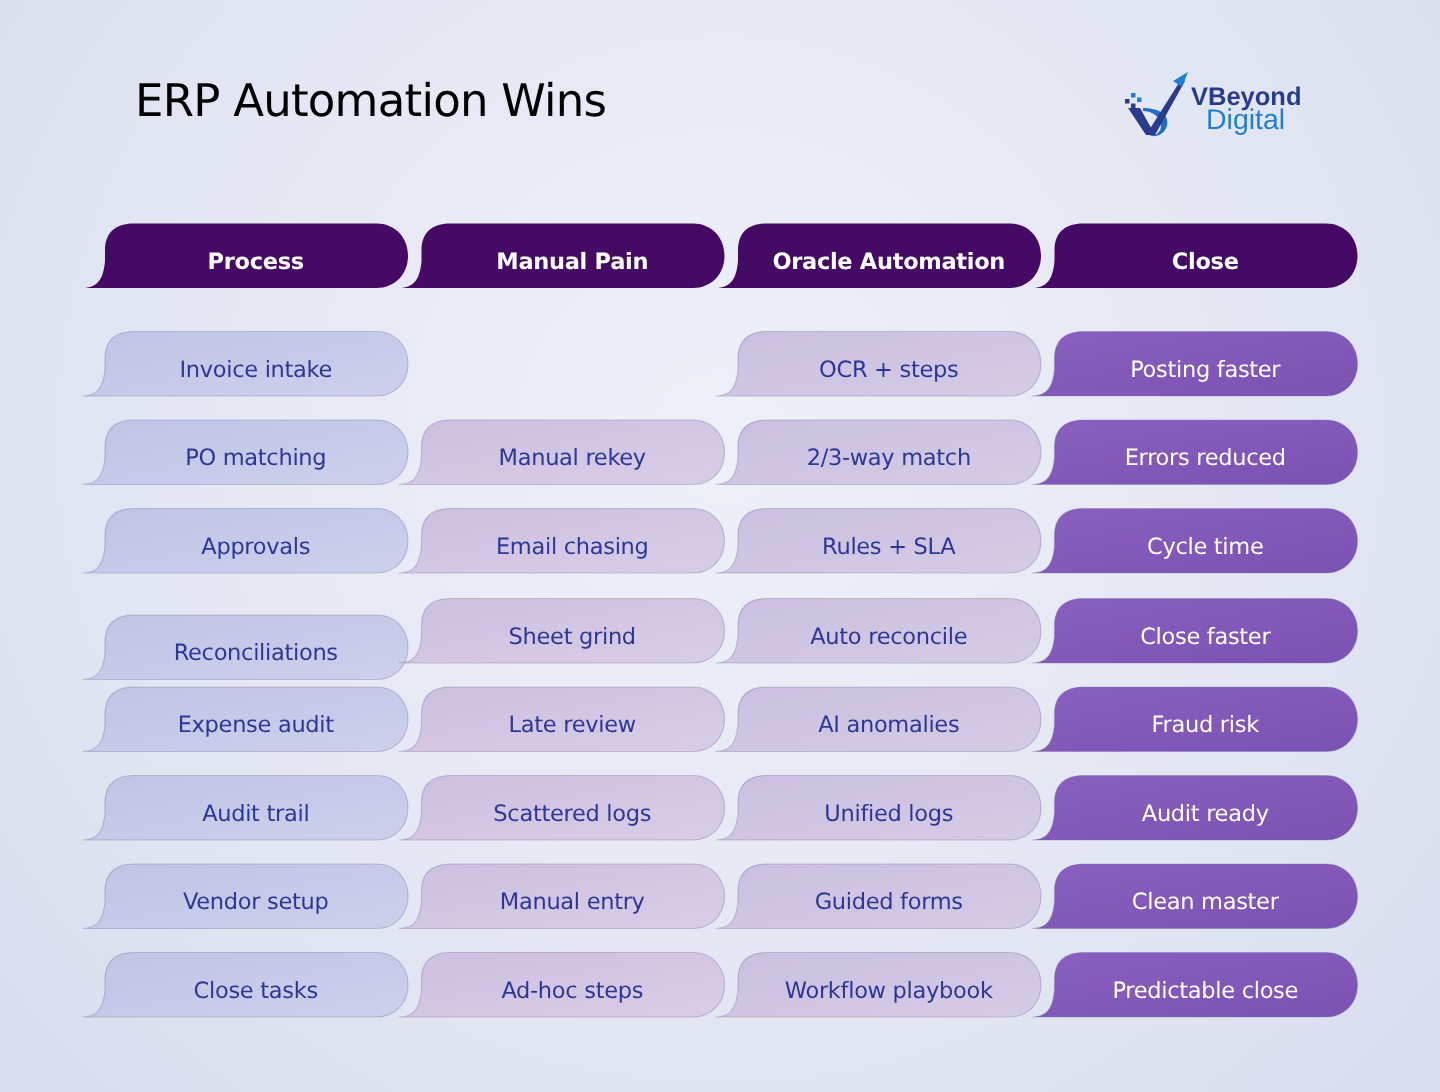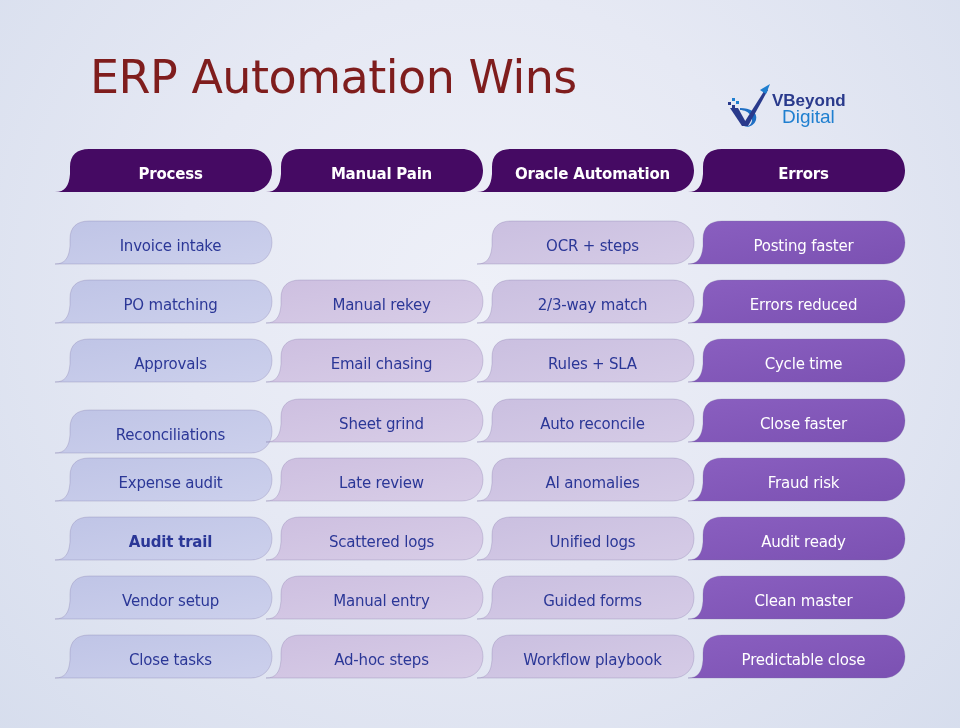--- a/index.html
+++ b/index.html
@@ -12,8 +12,8 @@
   .title {
     position: absolute; left: 90px; top: 50px;
     font-family: "DejaVu Sans", sans-serif;
-    font-size: 46px; font-weight: 500; letter-spacing: -0.5px;
-    color: #7f1d1d;
+    font-size: 30px; font-weight: 500; letter-spacing: -0.5px;
+    color: #000000;
   }
   .logo { position: absolute; left: 726px; top: 48px; width: 150px; height: 52px; margin-top: 36px; }
   .logo-text { position: absolute; left: 46px; top: 8px; line-height: 1; }

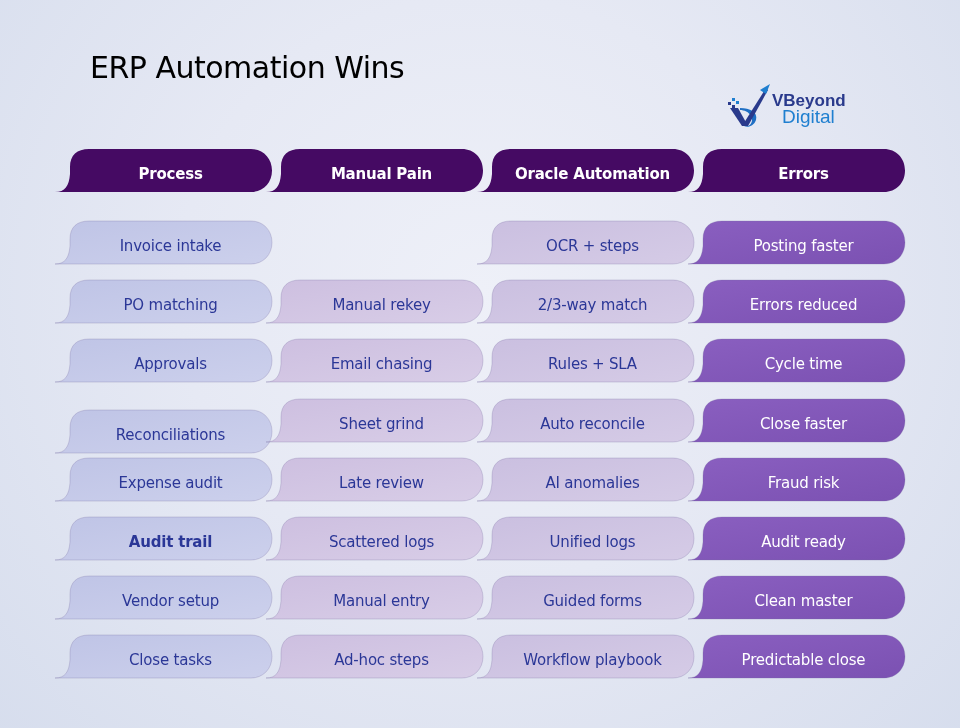--- a/index.html
+++ b/index.html
@@ -15,7 +15,7 @@
     font-size: 30px; font-weight: 500; letter-spacing: -0.5px;
     color: #000000;
   }
-  .logo { position: absolute; left: 726px; top: 48px; width: 150px; height: 52px; margin-top: 36px; }
+  .logo { position: absolute; left: 748px; top: 48px; width: 150px; height: 52px; }
   .logo-text { position: absolute; left: 46px; top: 8px; line-height: 1; }
   .logo-brand { font-family: "Liberation Sans", sans-serif; font-weight: 700; font-size: 17px; color: #2a3a8c; display:block; }
   .logo-sub { font-family: "Liberation Sans", sans-serif; font-weight: 400; font-size: 19px; color: #1f7fd0; display:block; margin-left: 10px; margin-top: -2px; }

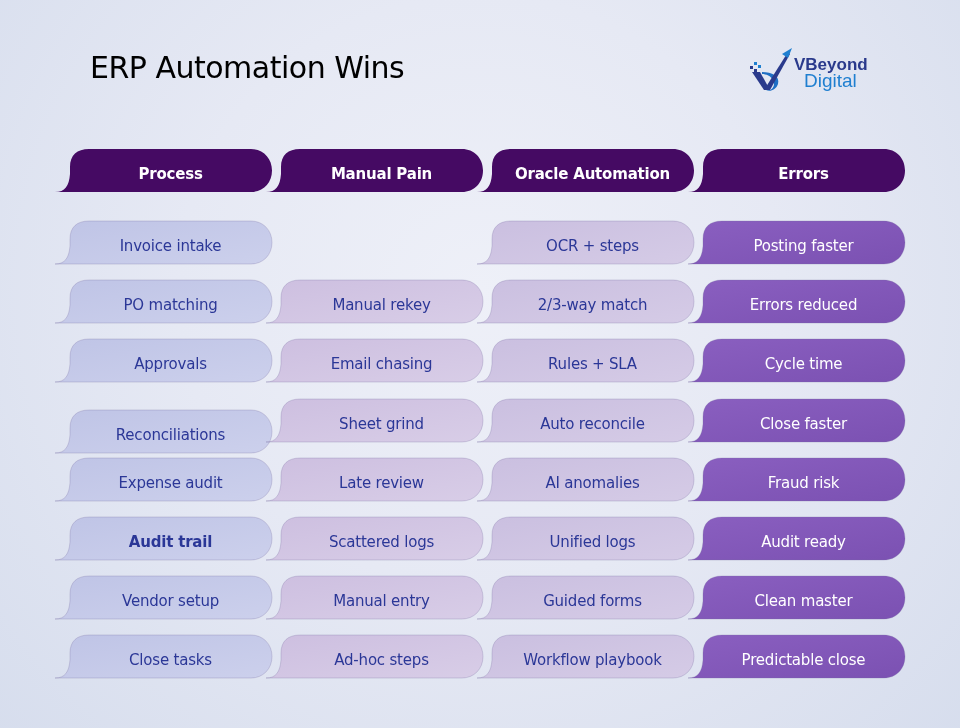--- a/index.html
+++ b/index.html
@@ -103,7 +103,7 @@
         </defs>
         <path d="M0 43 C10 43 14 37 15 25 L15 18 C15 6 22 0 34 0 L196 0 C208 0 217 9 217 21.5 C217 34 208 43 196 43 Z" fill="url(#g3)"></path>
       </svg>
-      <div class="label">Errors</div>
+      <div class="label">Close</div>
     </div>
     <div class="cell c0" style="left: 55px; top: 221px;">
       <svg class="shape" viewBox="0 0 217 43">

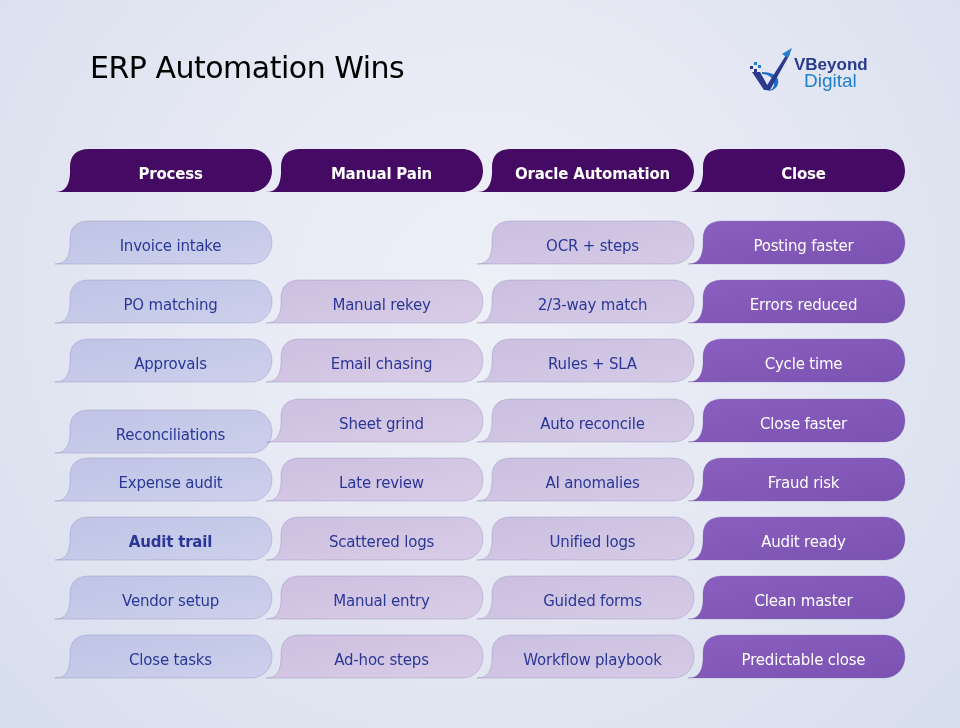--- a/index.html
+++ b/index.html
@@ -333,7 +333,7 @@
       </svg>
       <div class="label">Fraud risk</div>
     </div>
-    <div class="cell c0" style="left: 55px; top: 517px; font-weight: bold;">
+    <div class="cell c0" style="left: 55px; top: 517px;">
       <svg class="shape" viewBox="0 0 217 43">
         <defs>
           <linearGradient id="g24" x1="0" y1="0" x2="1" y2="1">

